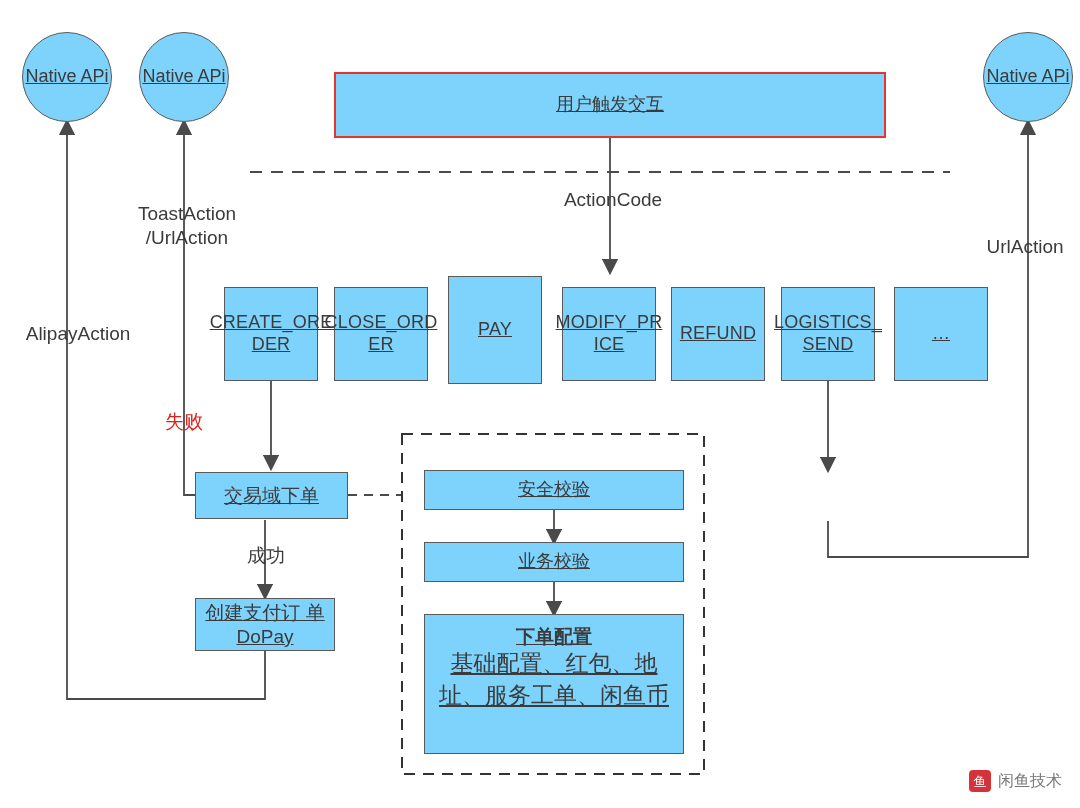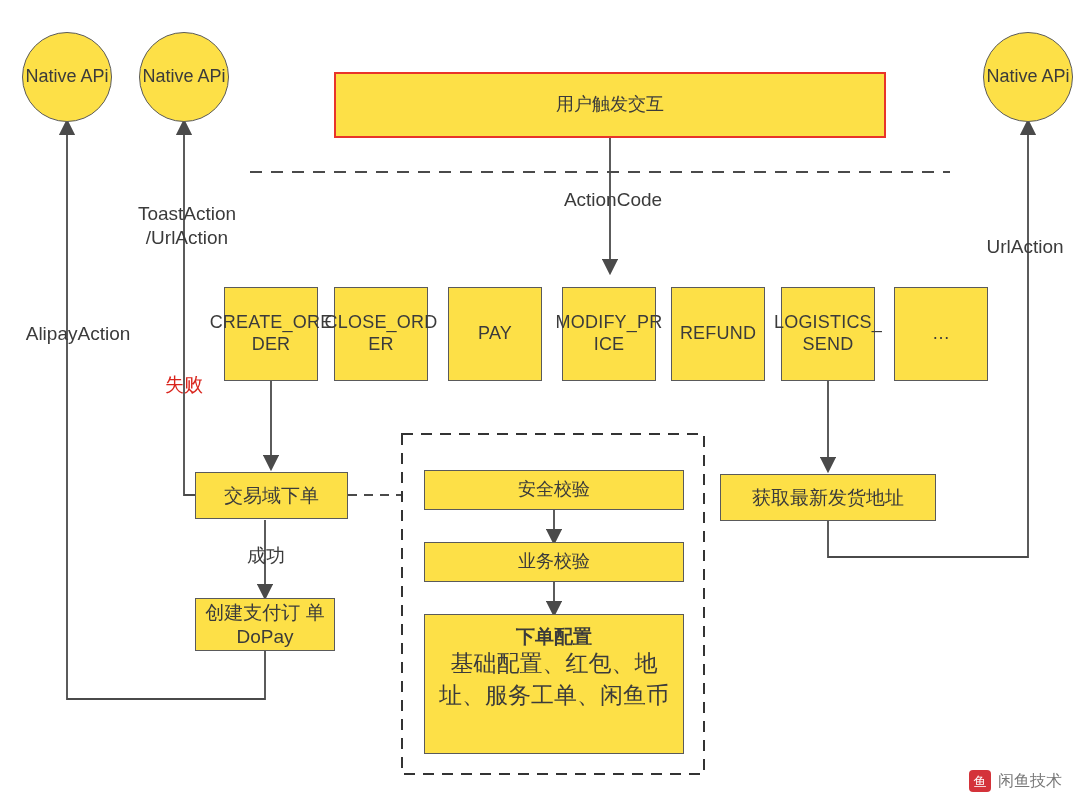--- a/index.html
+++ b/index.html
@@ -33,10 +33,11 @@
     align-items: center;
     justify-content: center;
     text-align: center;
-    background: #fde047;
+    background: #7dd3fc;
     border: 1.6px solid #5a5a5a;
     color: #3b3b3b;
     line-height: 1.22;
+    text-decoration: underline;
   }
   .circle {
     border-radius: 50%;

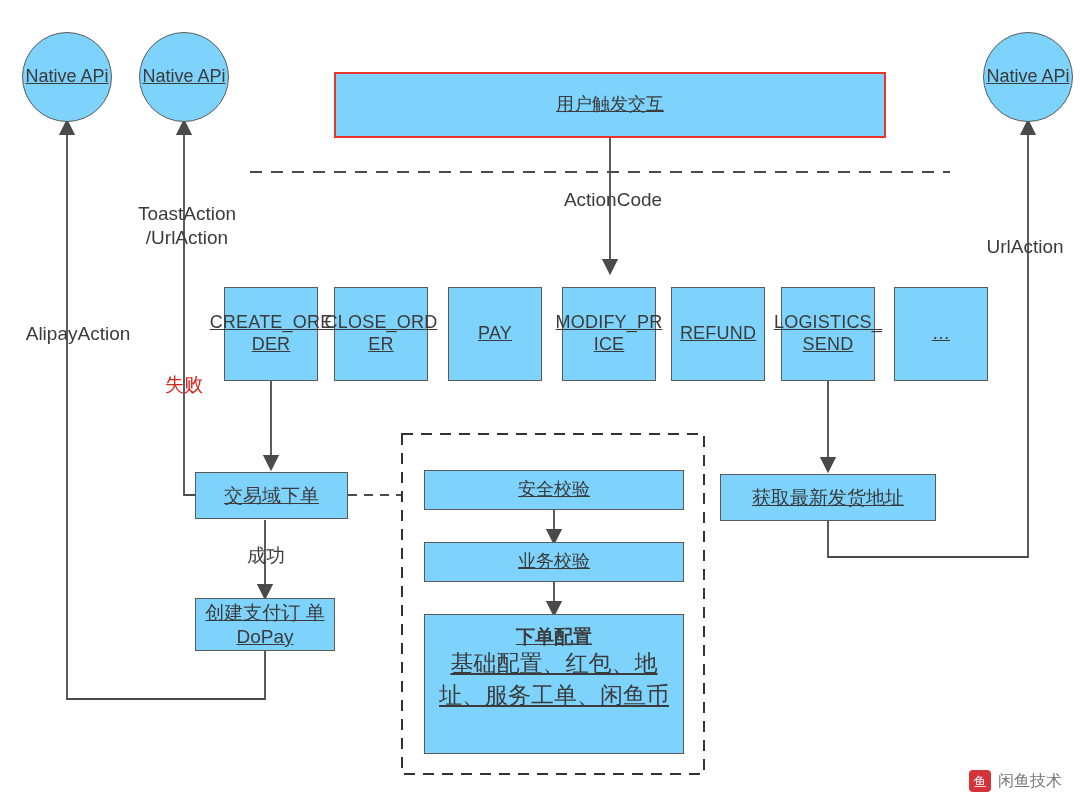--- a/index.html
+++ b/index.html
@@ -166,7 +166,7 @@
 DER</div>
   <div class="node enum-box" style="left:334px; top:287px; width:94px; height:94px;">CLOSE_ORD
 ER</div>
-  <div class="node enum-box" style="left:448px; top:287px; width:94px; height:94px;">PAY</div>
+  <div class="node enum-box" style="left:448px; top:276px; width:94px; height:108px;">PAY</div>
   <div class="node enum-box" style="left:562px; top:287px; width:94px; height:94px;">MODIFY_PR
 ICE</div>
   <div class="node enum-box" style="left:671px; top:287px; width:94px; height:94px;">REFUND</div>

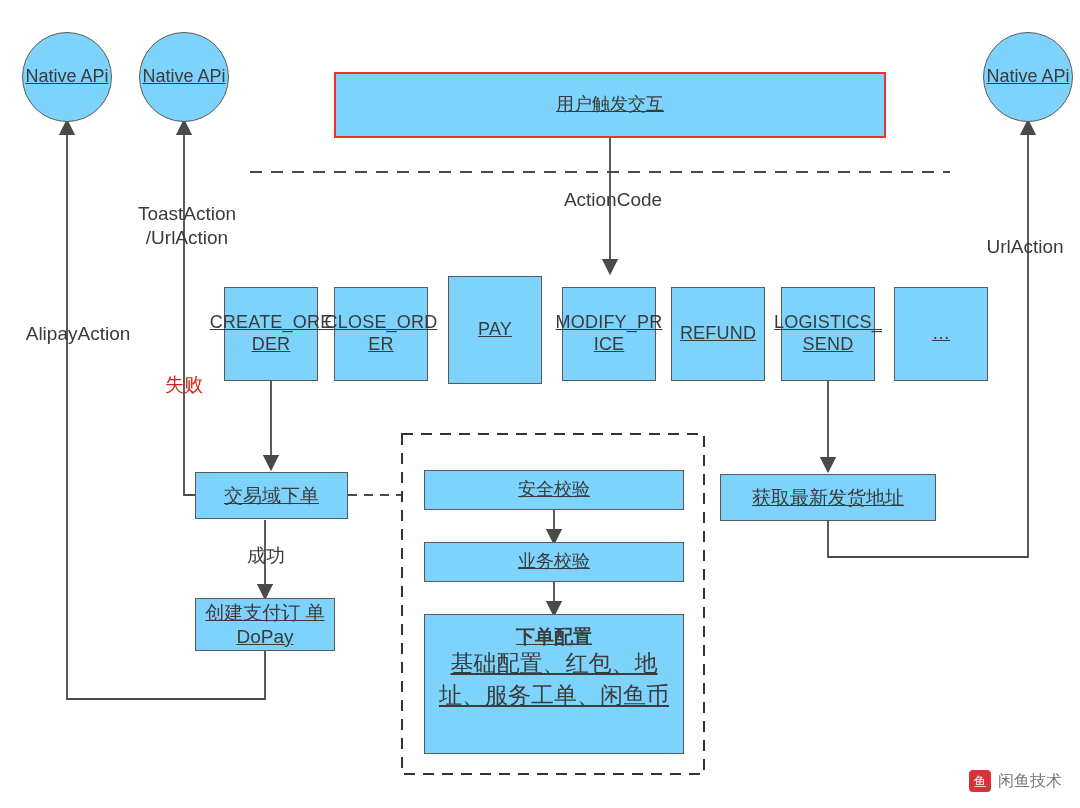--- a/index.html
+++ b/index.html
@@ -62,6 +62,7 @@
   }
   .label.red {
     color: #d9241c;
+    margin-top: 37px;
   }
   .enum-box {
     font-size: 18px;

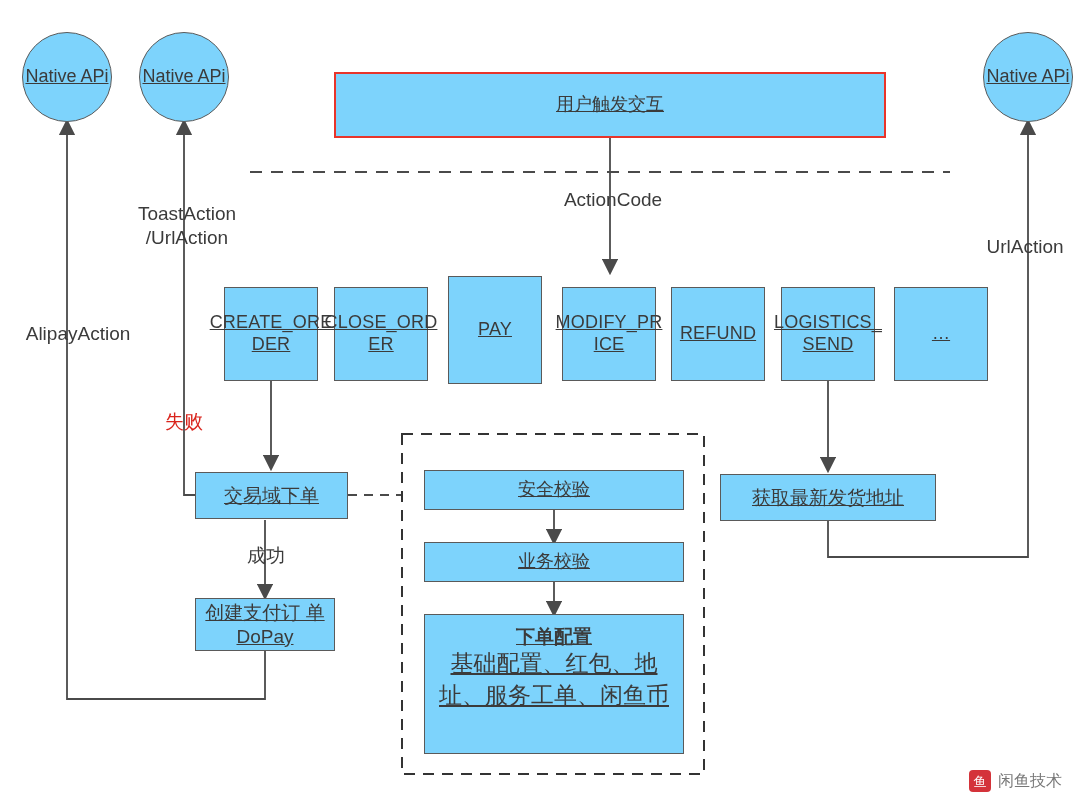--- a/index.html
+++ b/index.html
@@ -178,7 +178,6 @@
   <div class="node box" style="left:195px; top:472px; width:153px; height:47px;">交易域下单</div>
   <div class="node box" style="left:195px; top:598px; width:140px; height:53px;">创建支付订
 单DoPay</div>
-  <div class="node box" style="left:720px; top:474px; width:216px; height:47px;">获取最新发货地址</div>
 
   <div class="node inner-box" style="left:424px; top:470px; width:260px; height:40px;">安全校验</div>
   <div class="node inner-box" style="left:424px; top:542px; width:260px; height:40px;">业务校验</div>

